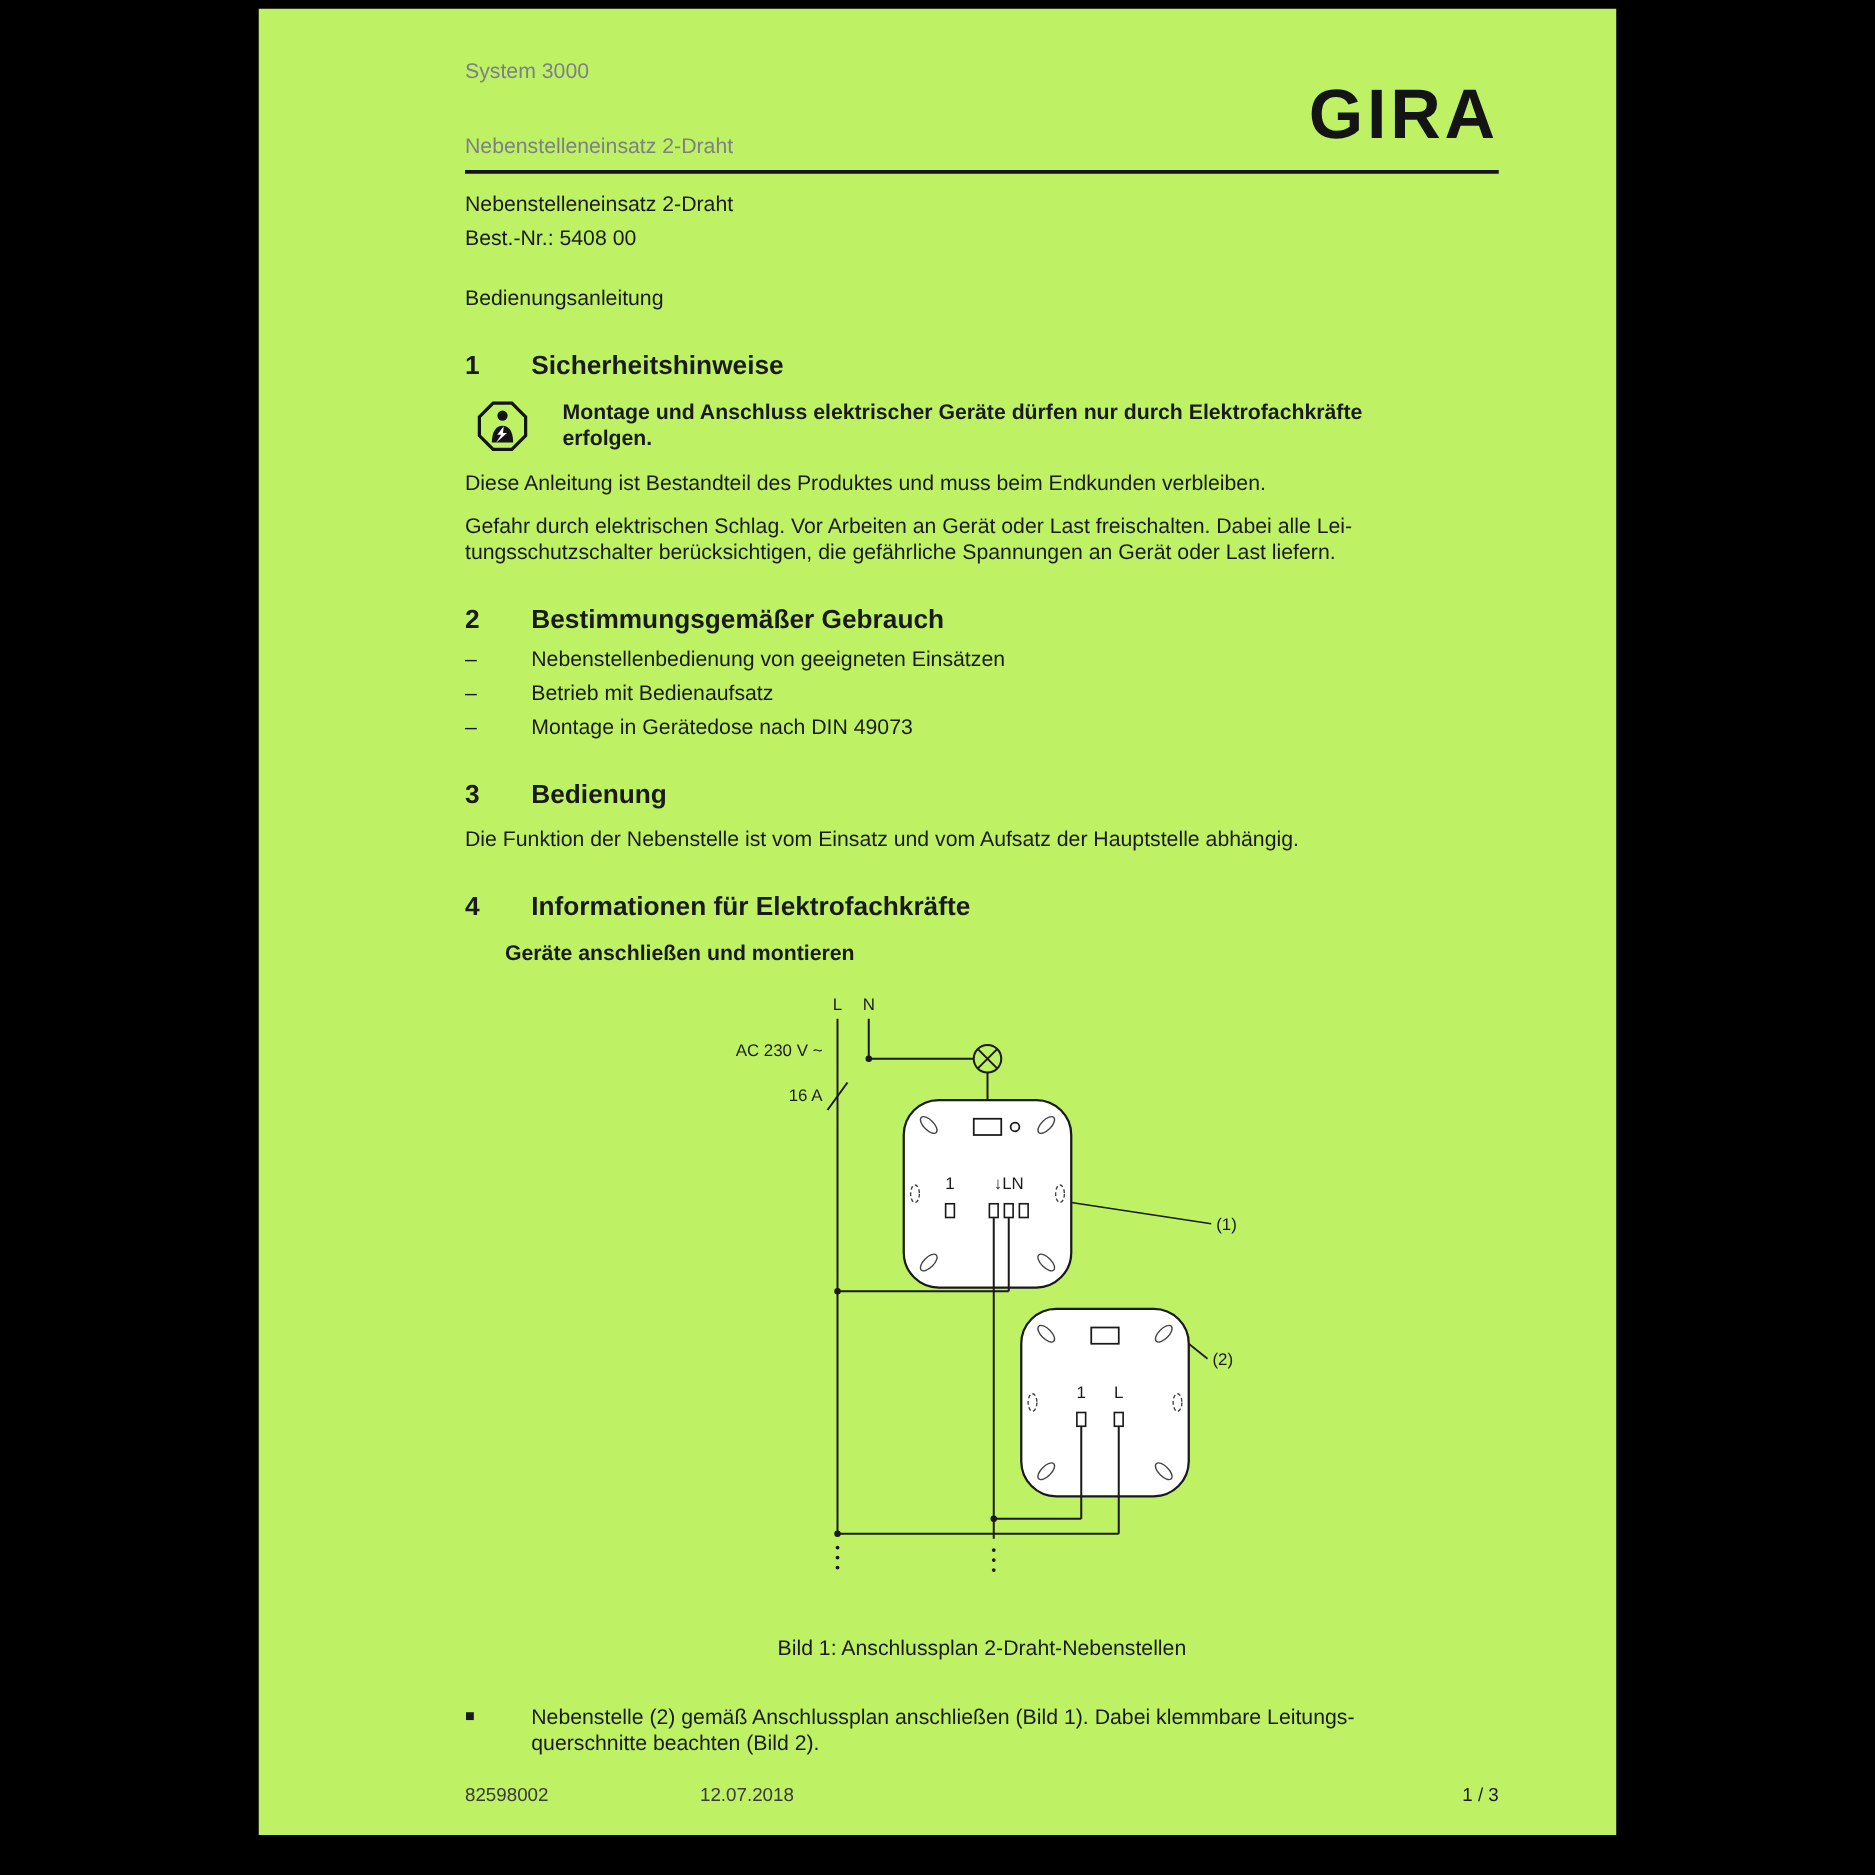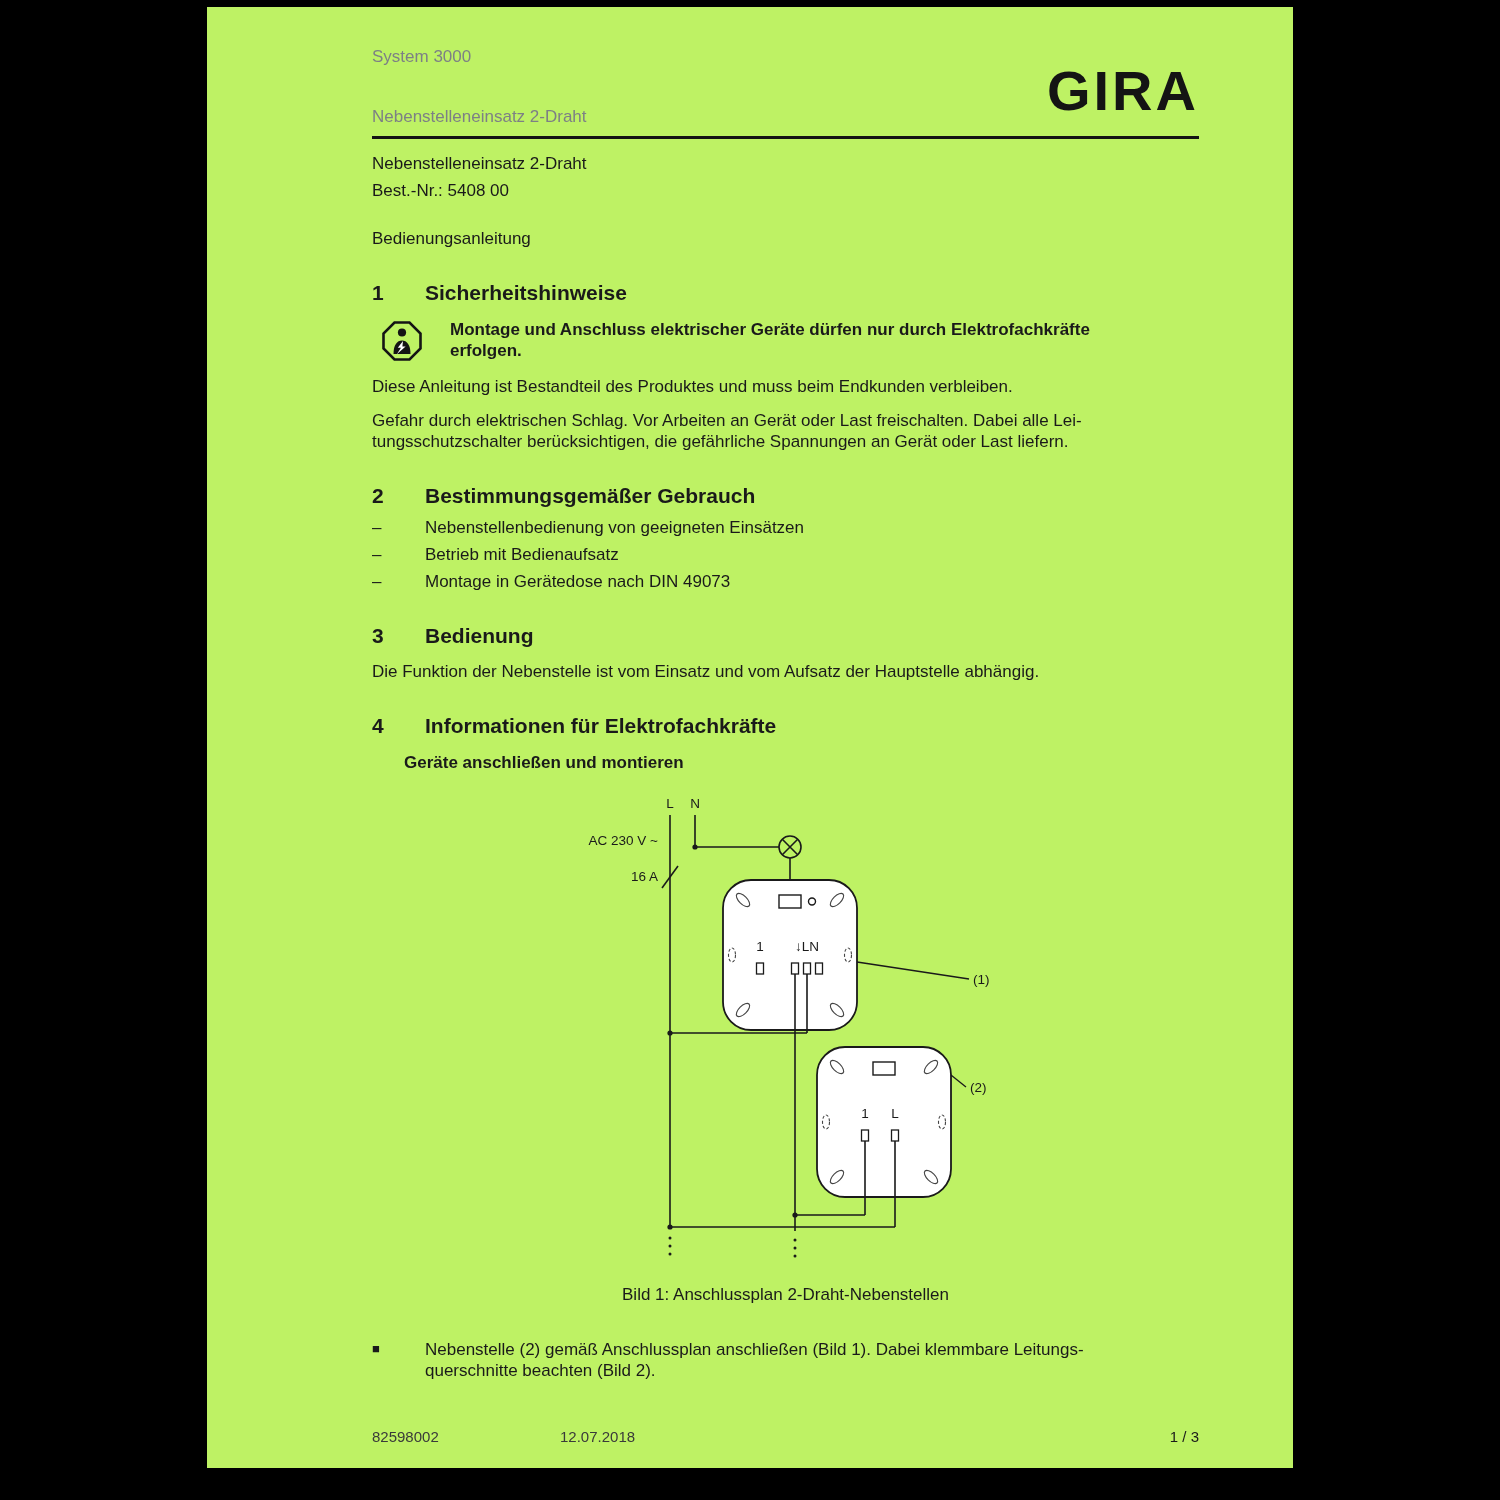--- a/index.html
+++ b/index.html
@@ -43,7 +43,7 @@
 
   .figure { margin-top:22px; margin-left:183px; width:480px; }
   .figure svg { display:block; font-family:"Liberation Sans", sans-serif; }
-  .caption { margin-top:20px; text-align:center; font-size:17px; }
+  .caption { margin-top:44px; text-align:center; font-size:17px; }
 
   .bullet-row { display:flex; margin-top:34px; font-size:17px; line-height:1.24; }
   .bullet-row .marker { width:53px; flex:none; font-size:13px; padding-top:2px; }

